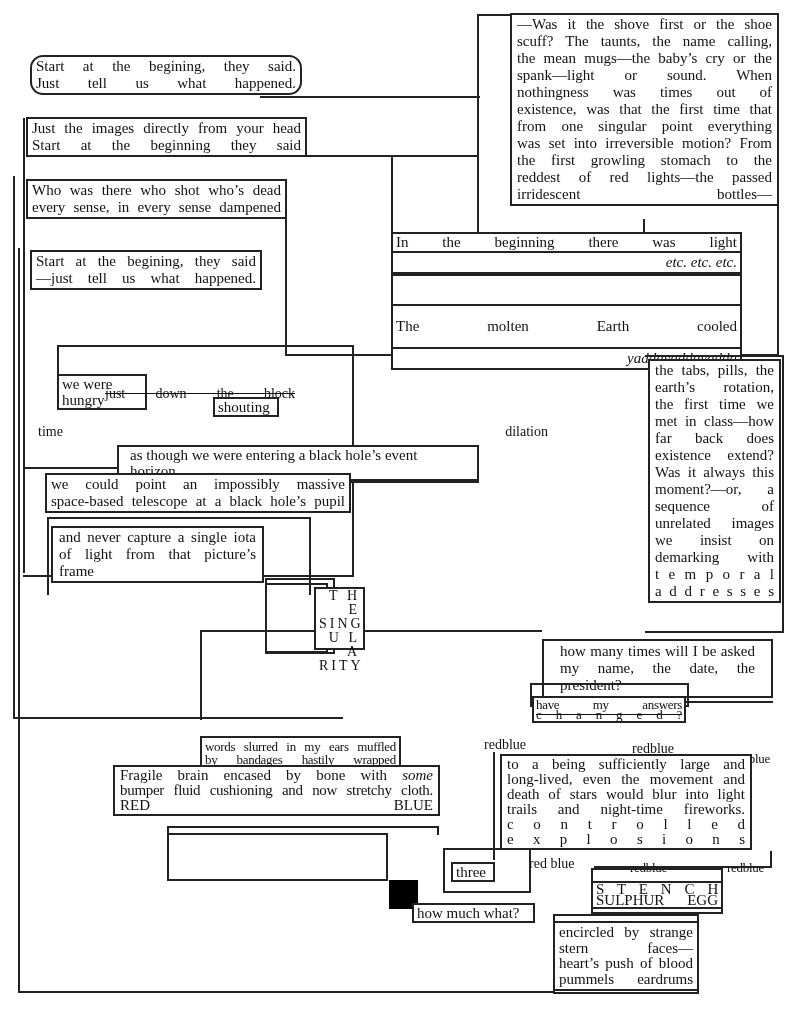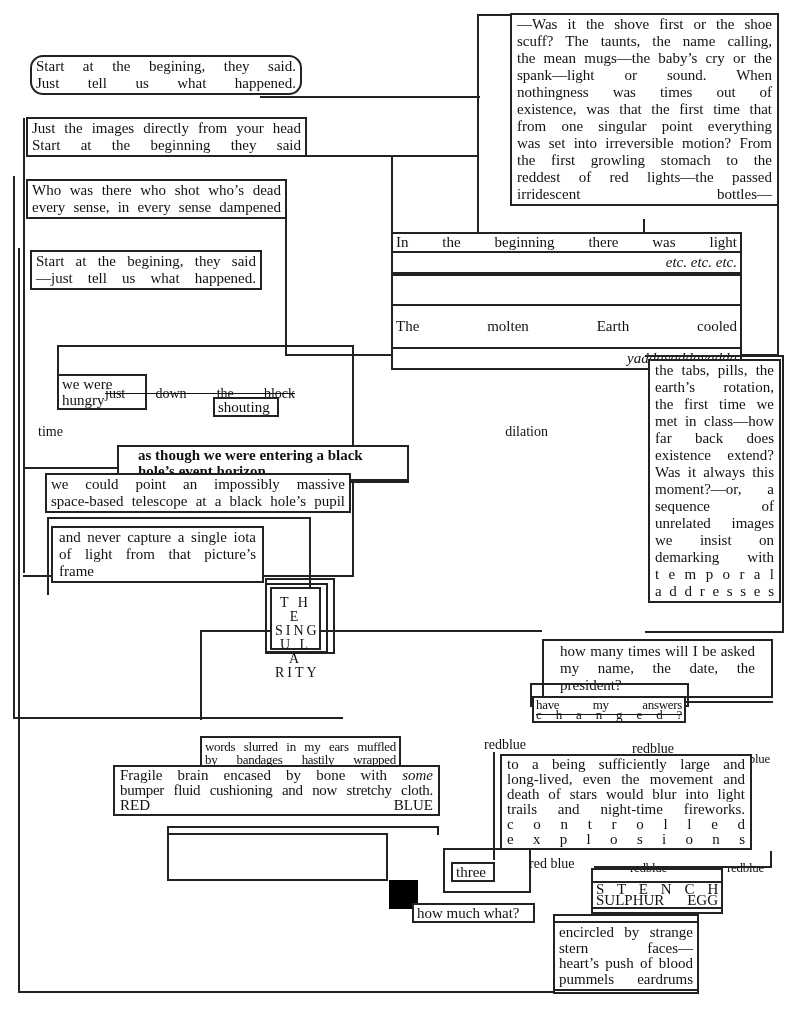--- a/index.html
+++ b/index.html
@@ -95,7 +95,7 @@
   <span class="jl" style="letter-spacing:0;">time dilation</span>
 </div>
 
-<div class="tb" style="left:117px;top:445px;width:292px;padding:0 19px;line-height:16px;box-shadow:0 2px 0 -0px #222;font-weight:bold;">as though we were entering a black hole’s event horizon</div>
+<div class="tb" style="left:117px;top:445px;width:362px;padding:0 11px;line-height:16px;box-shadow:0 2px 0 -0px #222;">as though we were entering a black hole’s event horizon</div>
 
 <div class="tb" style="left:45px;top:473px;width:306px;">
   <span class="jl">we could point an impossibly massive</span>

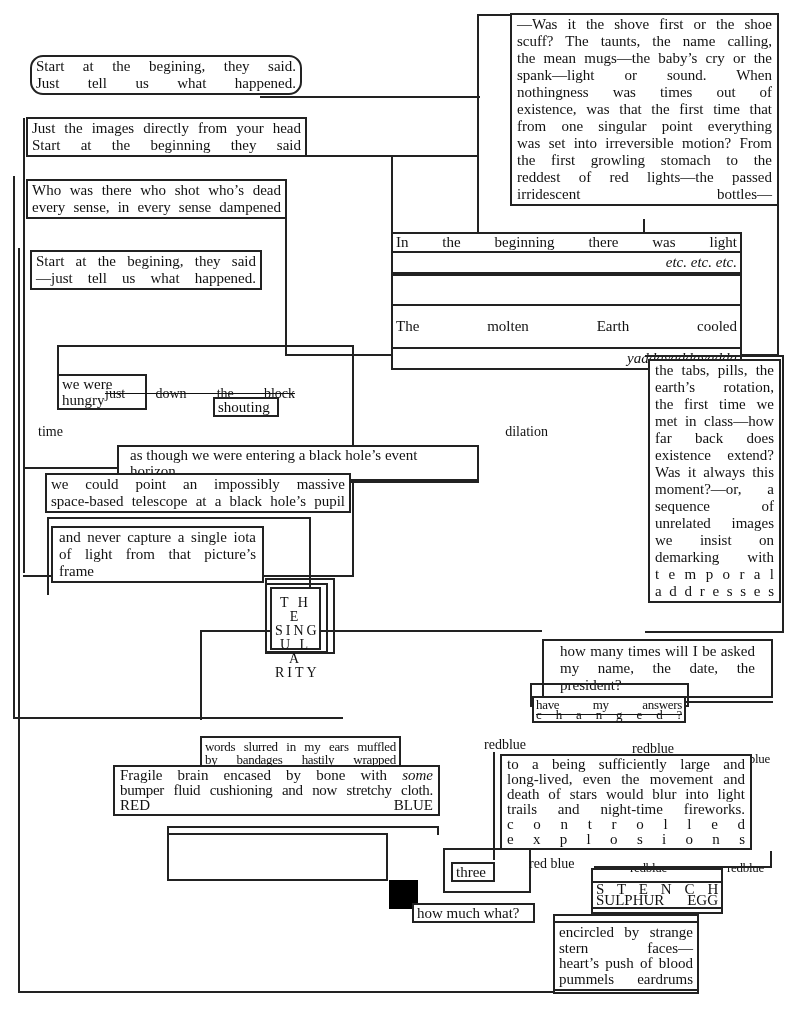--- a/index.html
+++ b/index.html
@@ -13,7 +13,7 @@
   .spread { display: flex; justify-content: space-between; }
   .it { font-style: italic; }
   .cond { font-size: 13px; line-height: 13px; letter-spacing: -0.3px; margin-top: 8px; }
-  .sing { font-size: 14px; line-height: 14px; letter-spacing: 3px; text-align: center; padding: 7px 3px; }
+  .sing { font-size: 14px; line-height: 14px; letter-spacing: 3px; text-align: right; padding: 0 3px; margin-left: 44px; }
 </style>
 </head>
 <body>

